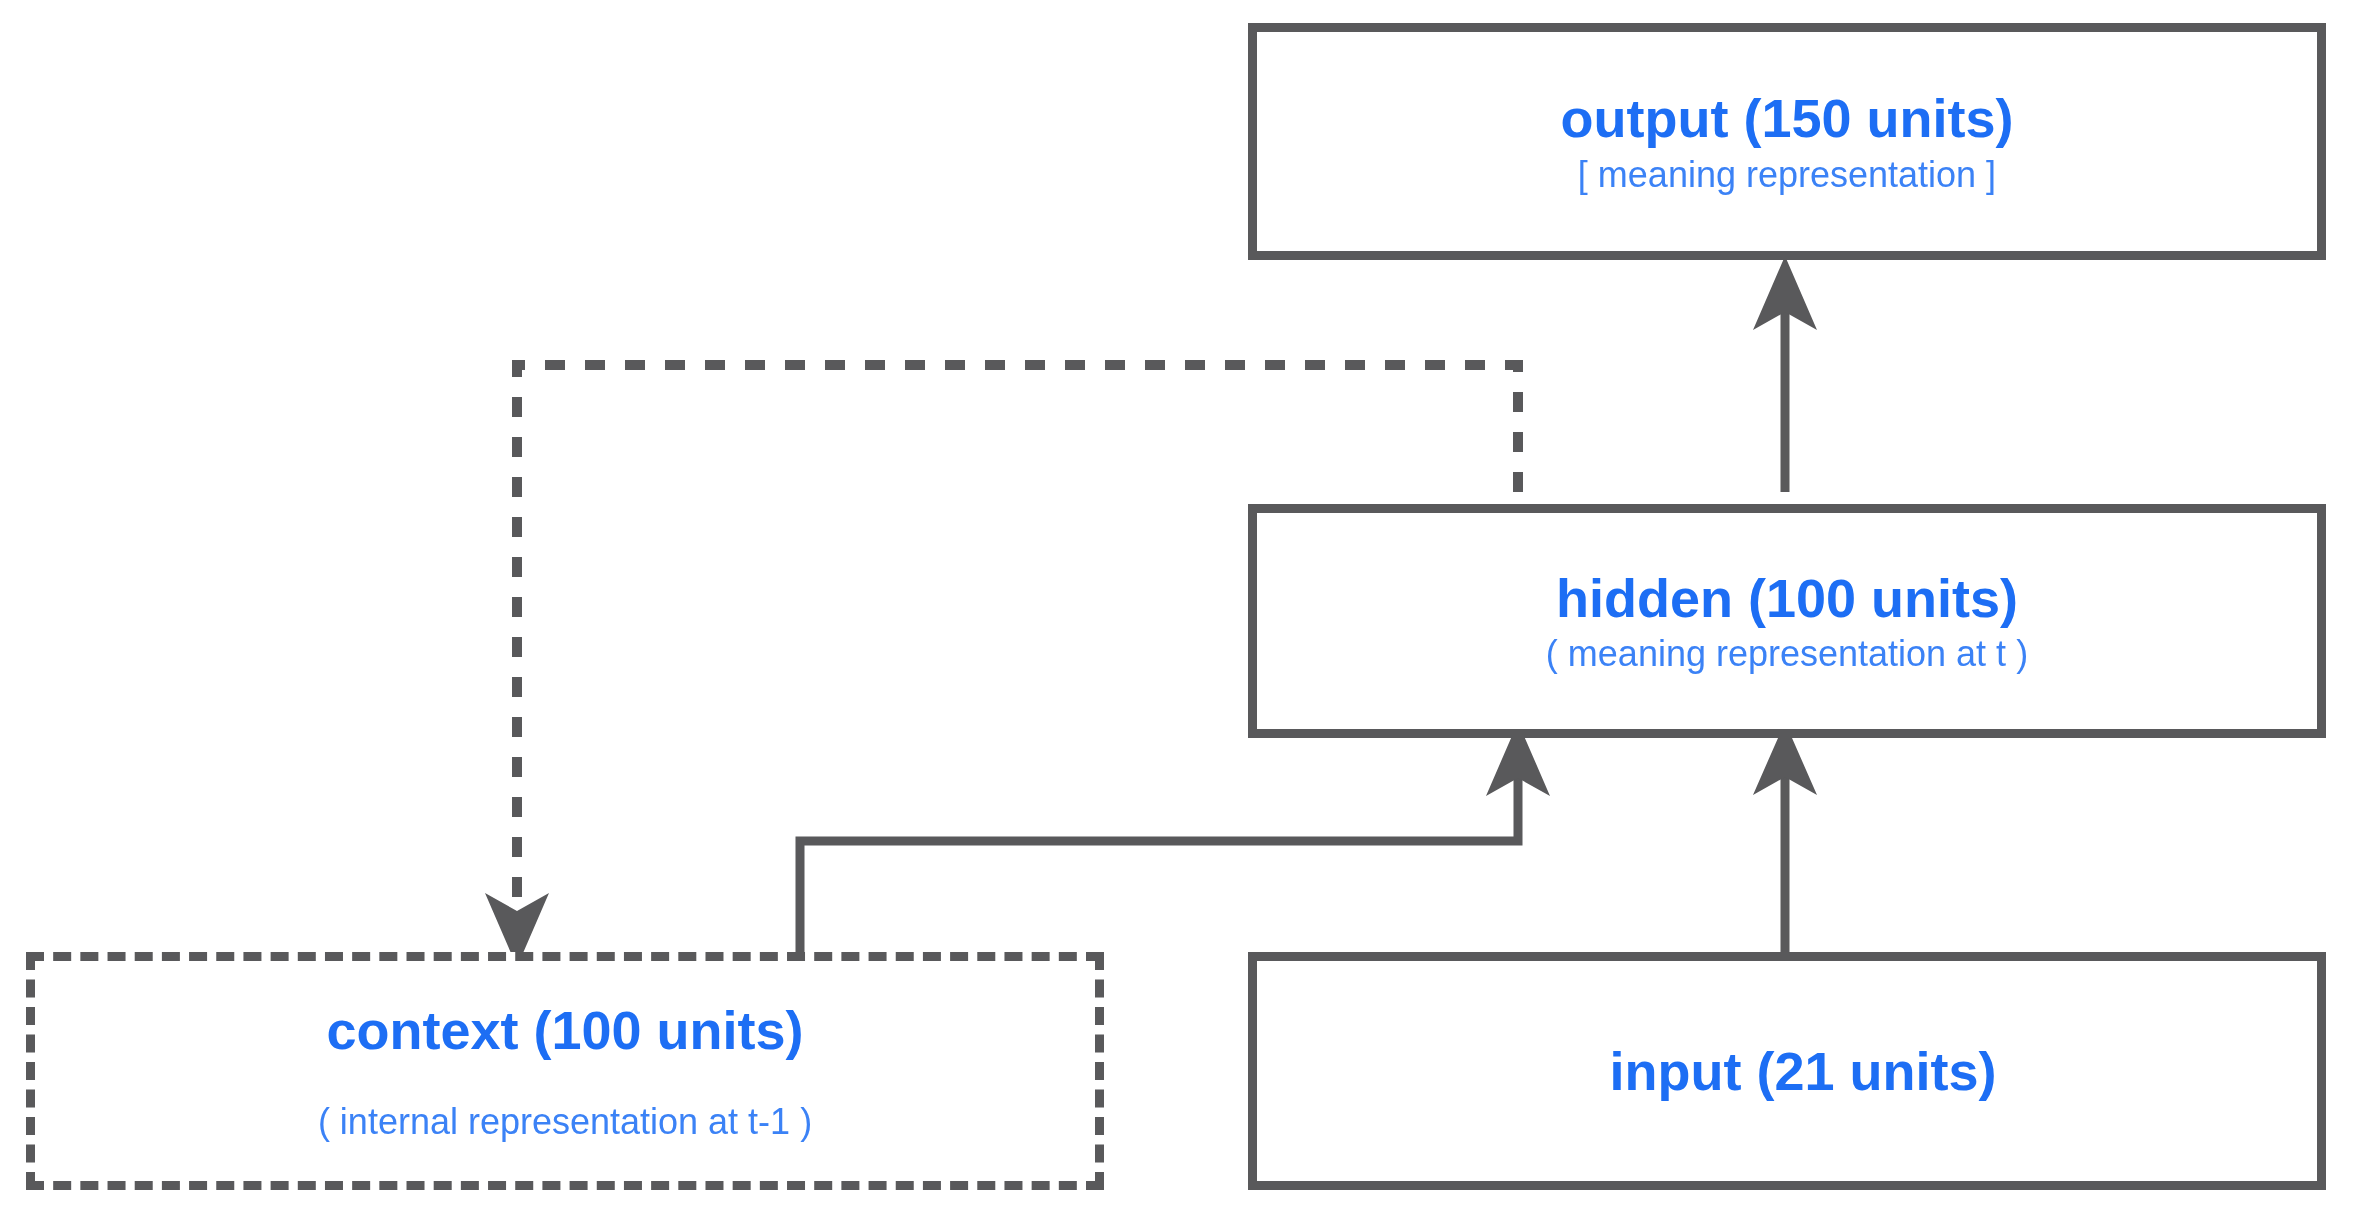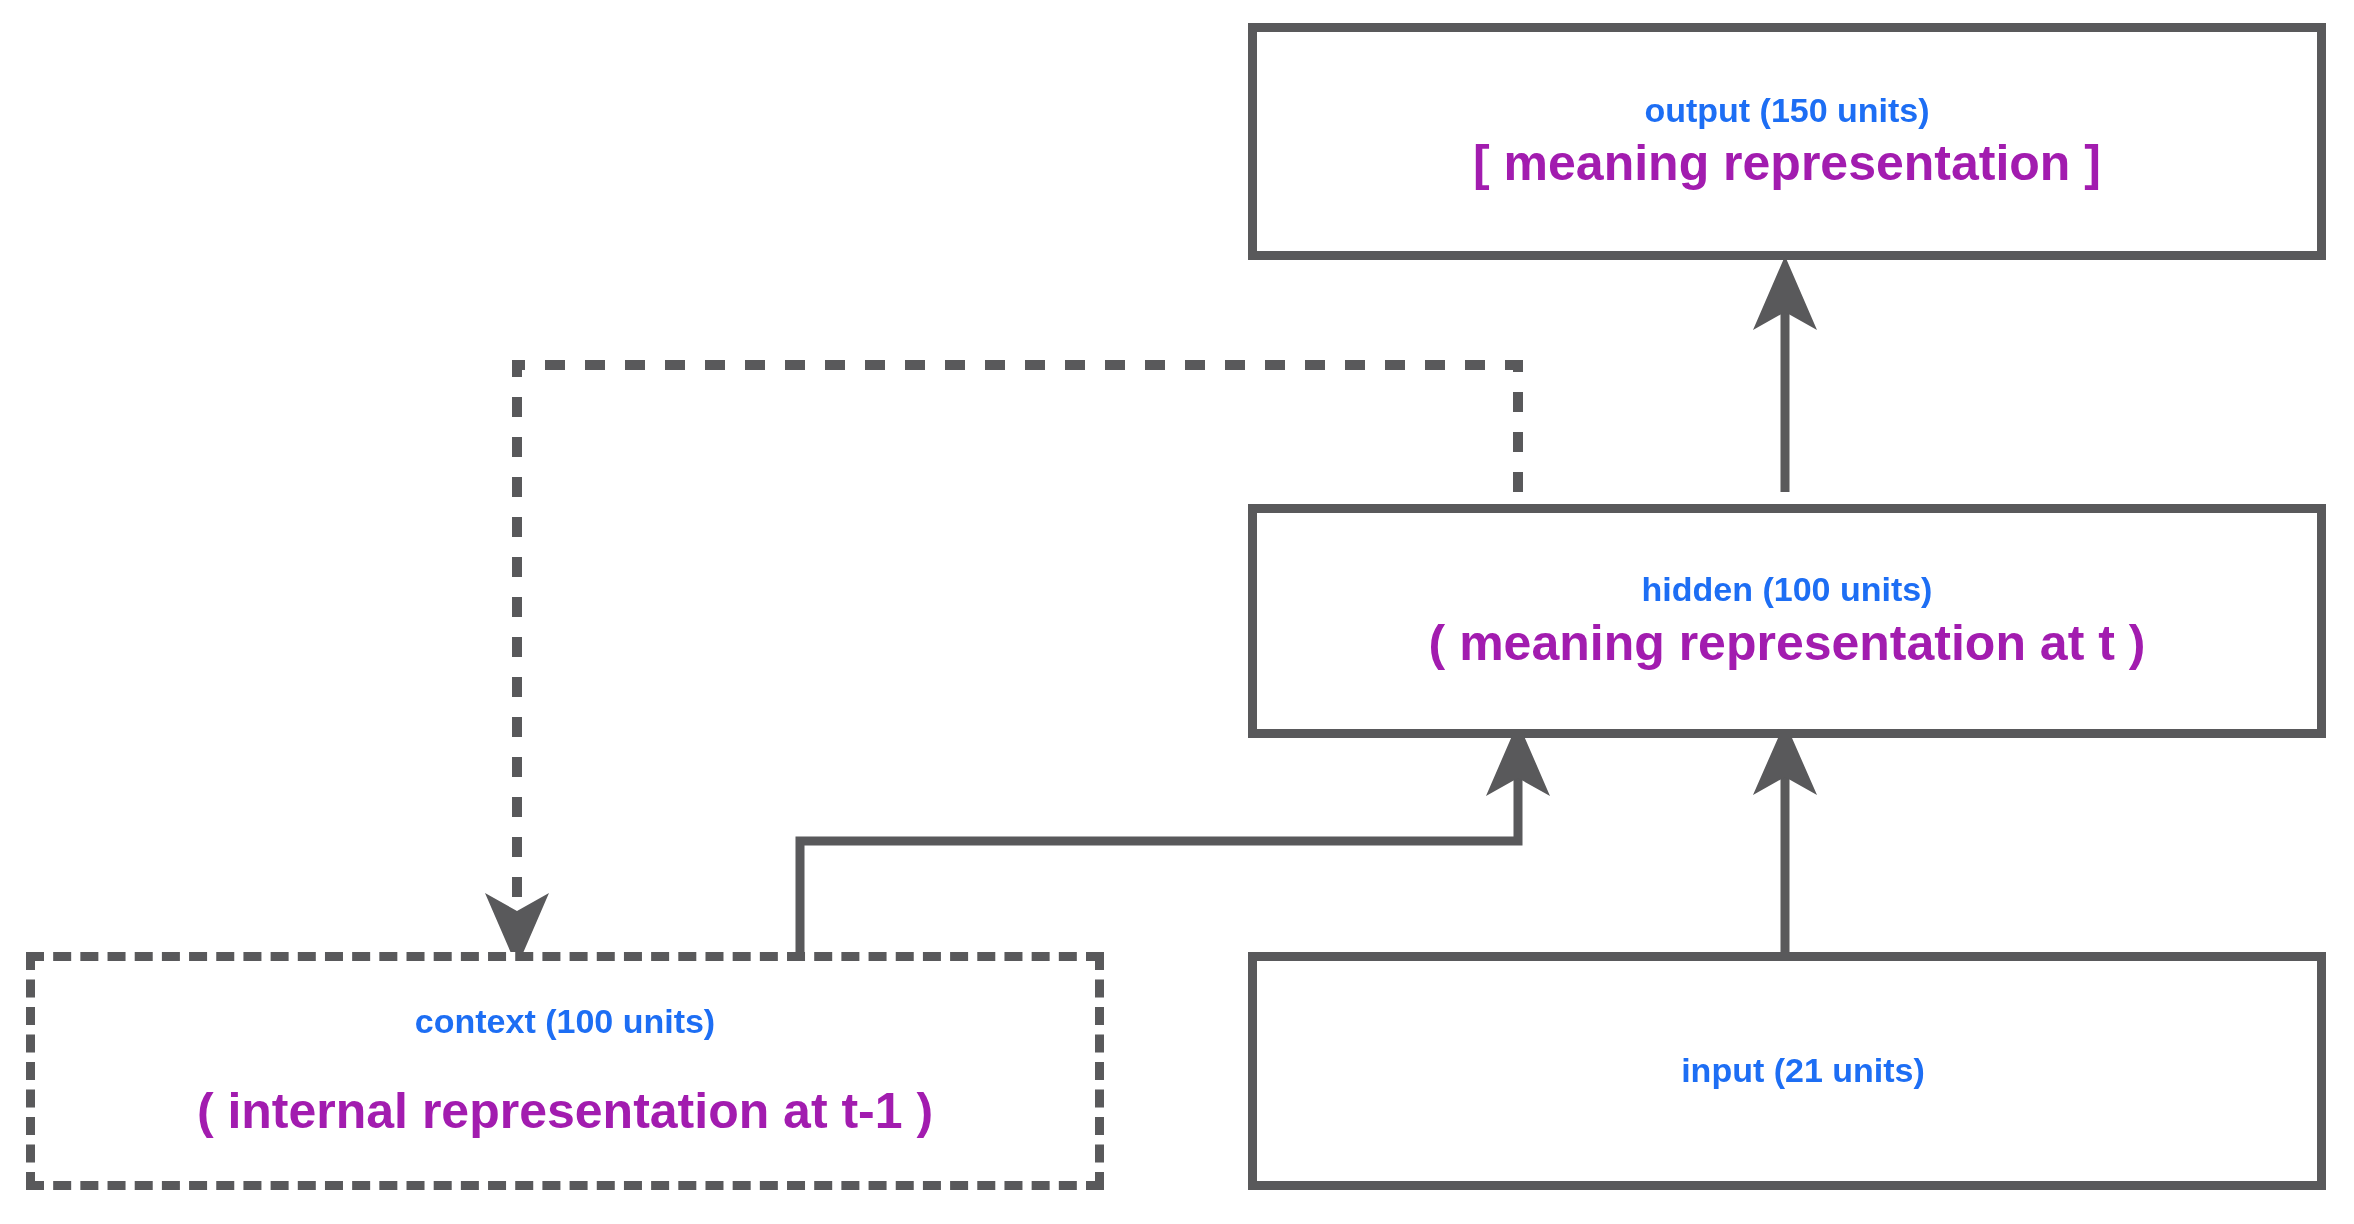--- a/index.html
+++ b/index.html
@@ -33,7 +33,7 @@
   }
   .layer-title {
     color: #1d6ef4;
-    font-size: 34px;
+    font-size: 54px;
     font-weight: 700;
     line-height: 1.16;
     white-space: nowrap;

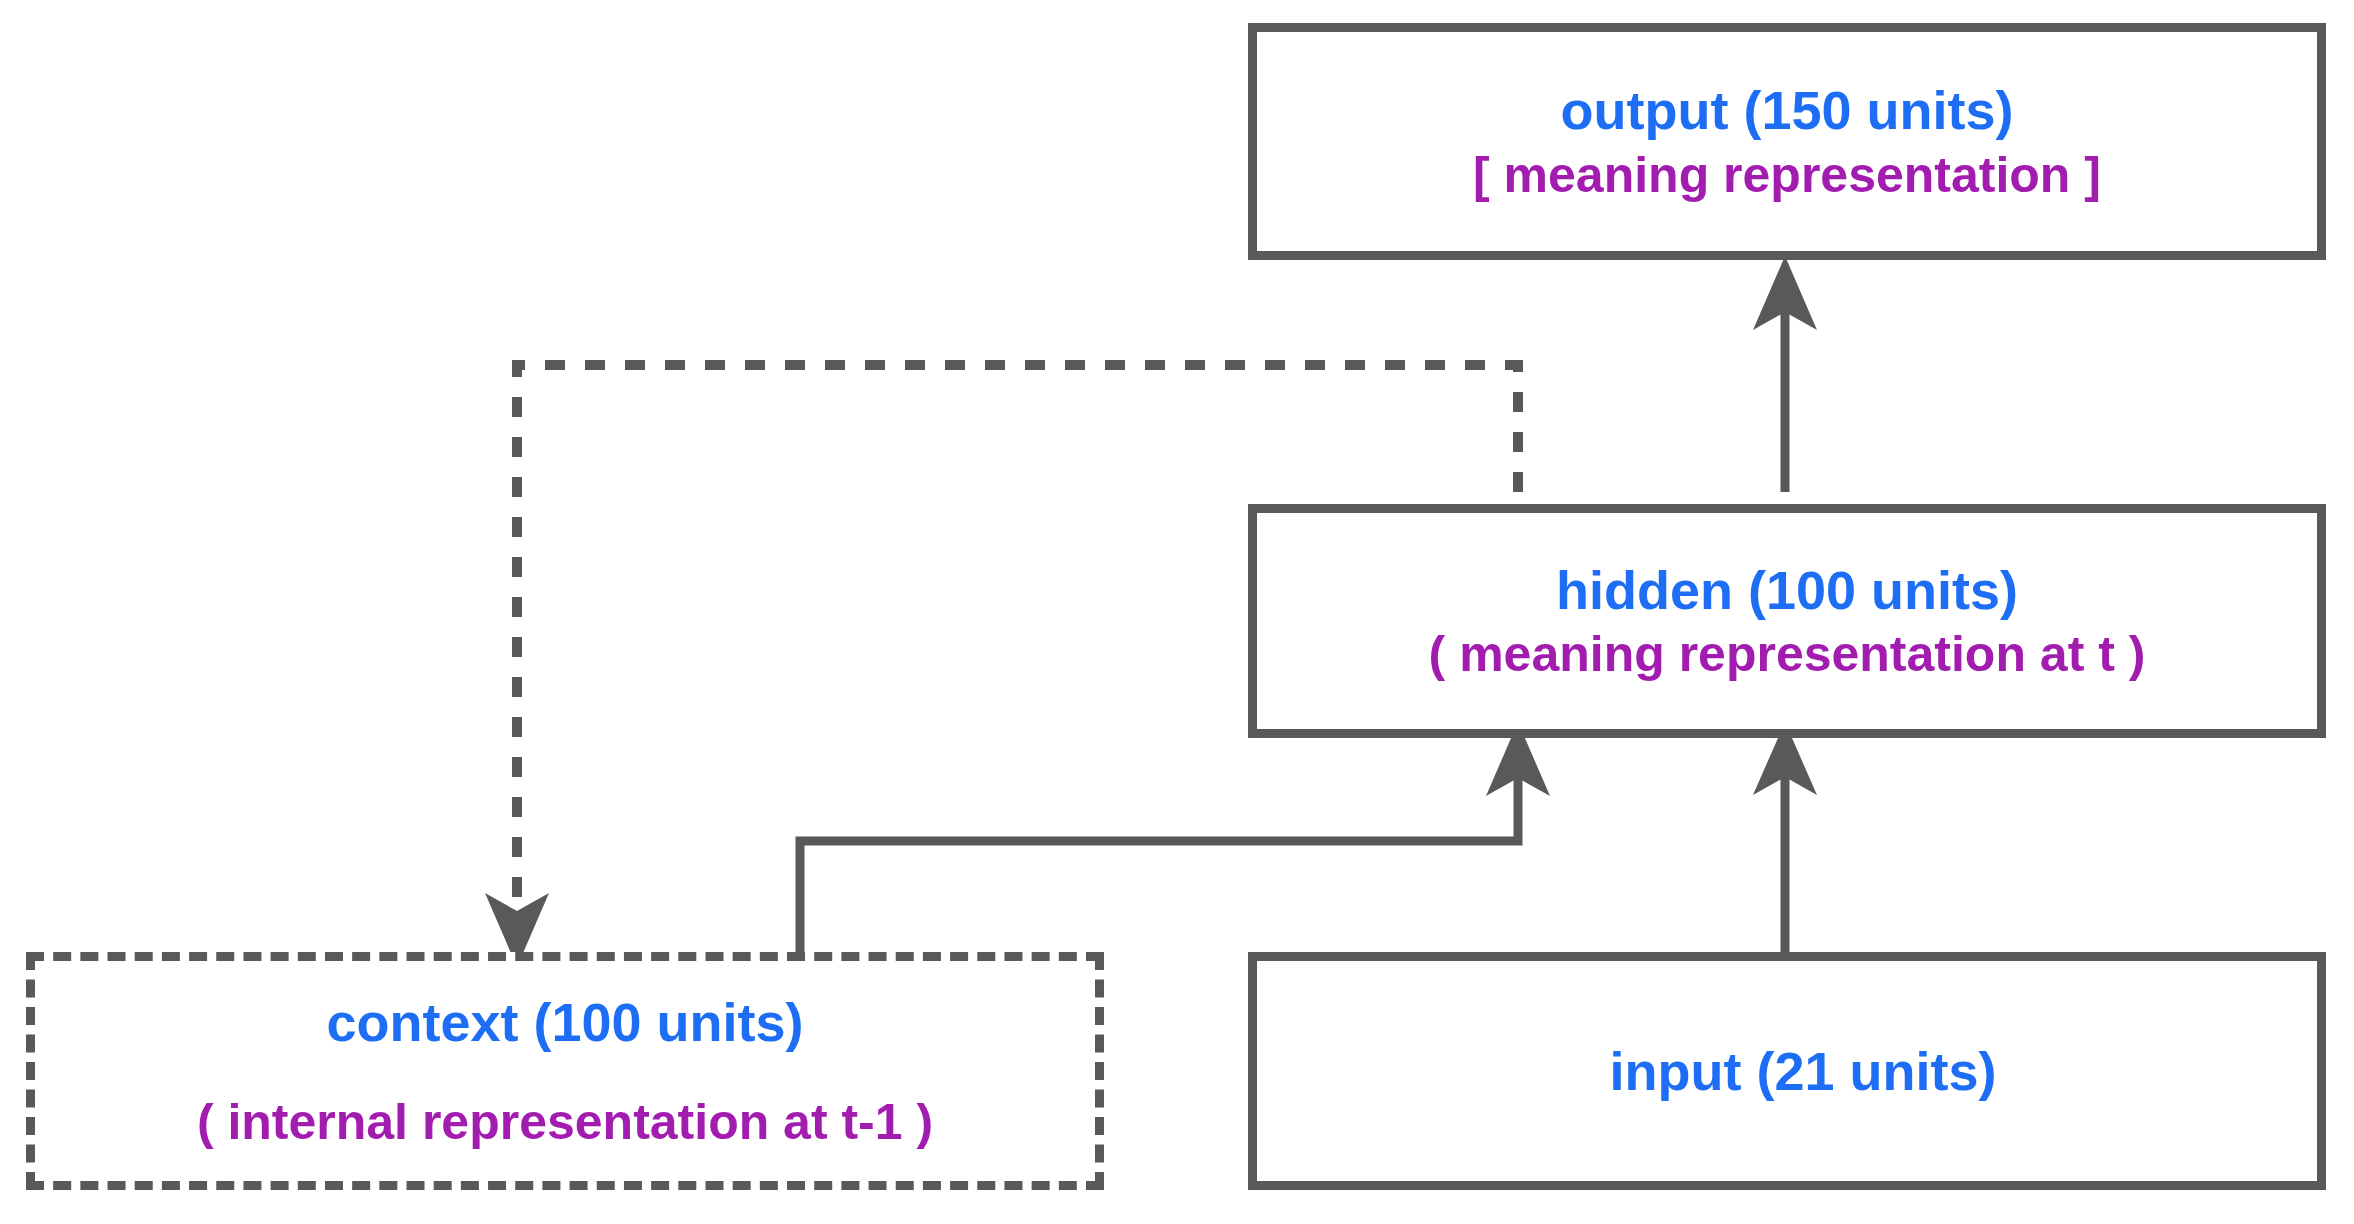--- a/index.html
+++ b/index.html
@@ -39,9 +39,9 @@
     white-space: nowrap;
   }
   .layer-subtitle {
-    color: #a21caf;
-    font-size: 50px;
-    font-weight: 700;
+    color: #3b82f6;
+    font-size: 36px;
+    font-weight: 400;
     line-height: 1.16;
     white-space: nowrap;
     margin-top: 4px;

